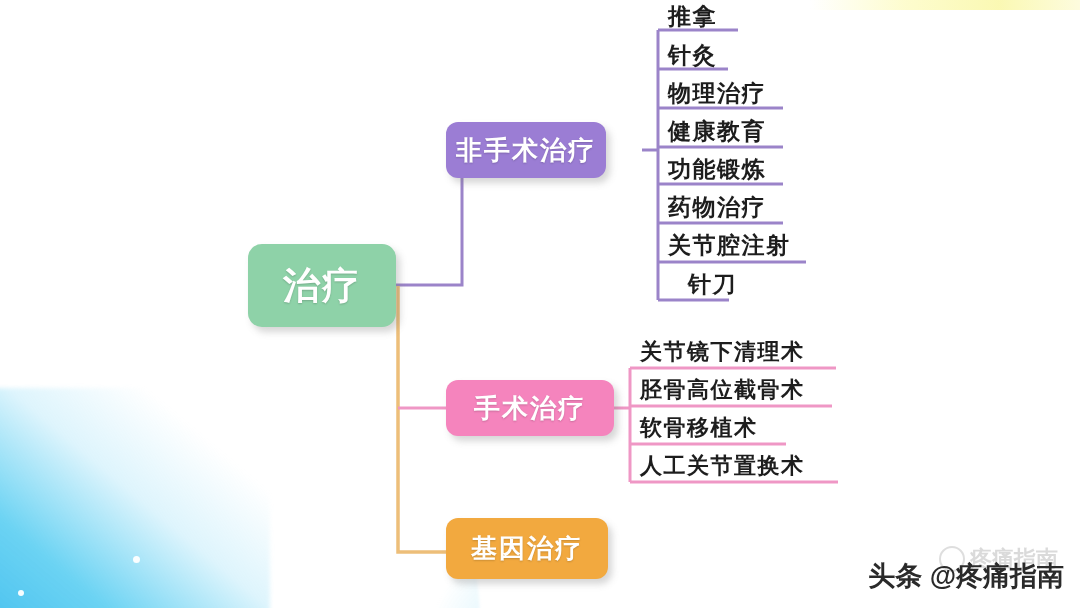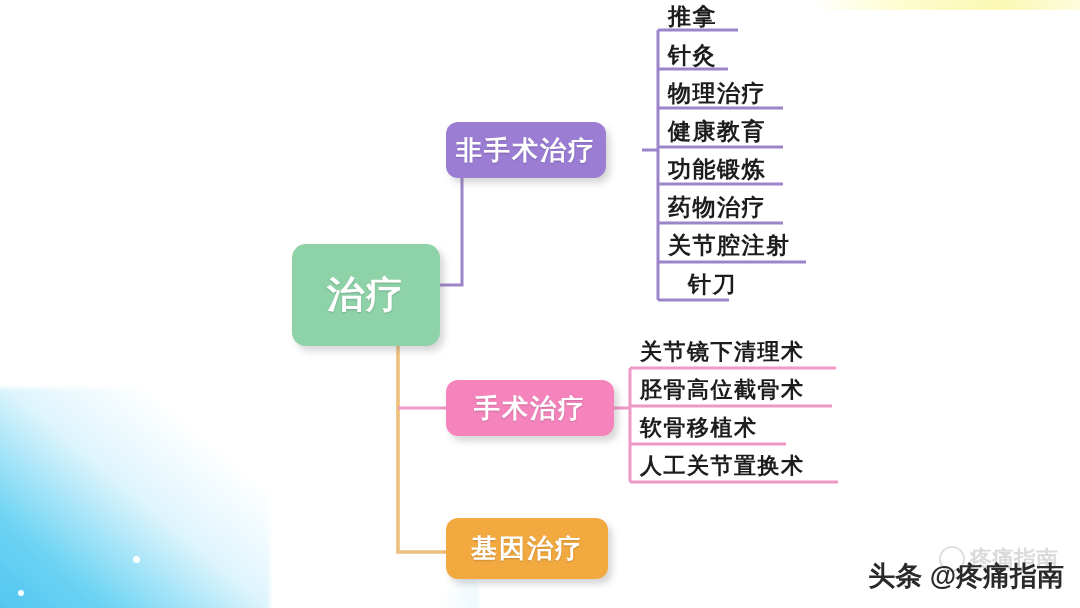--- a/index.html
+++ b/index.html
@@ -136,11 +136,10 @@
   }
   #node-root {
     left: 248px; top: 244px;
-    width: 148px; height: 102px;
+    width: 148px; height: 83px;
     background: #8ed2a8;
     font-size: 37px;
     border-radius: 14px;
-    margin-left: 44px;
   }
   #node-nonsurgical {
     left: 446px; top: 122px;

